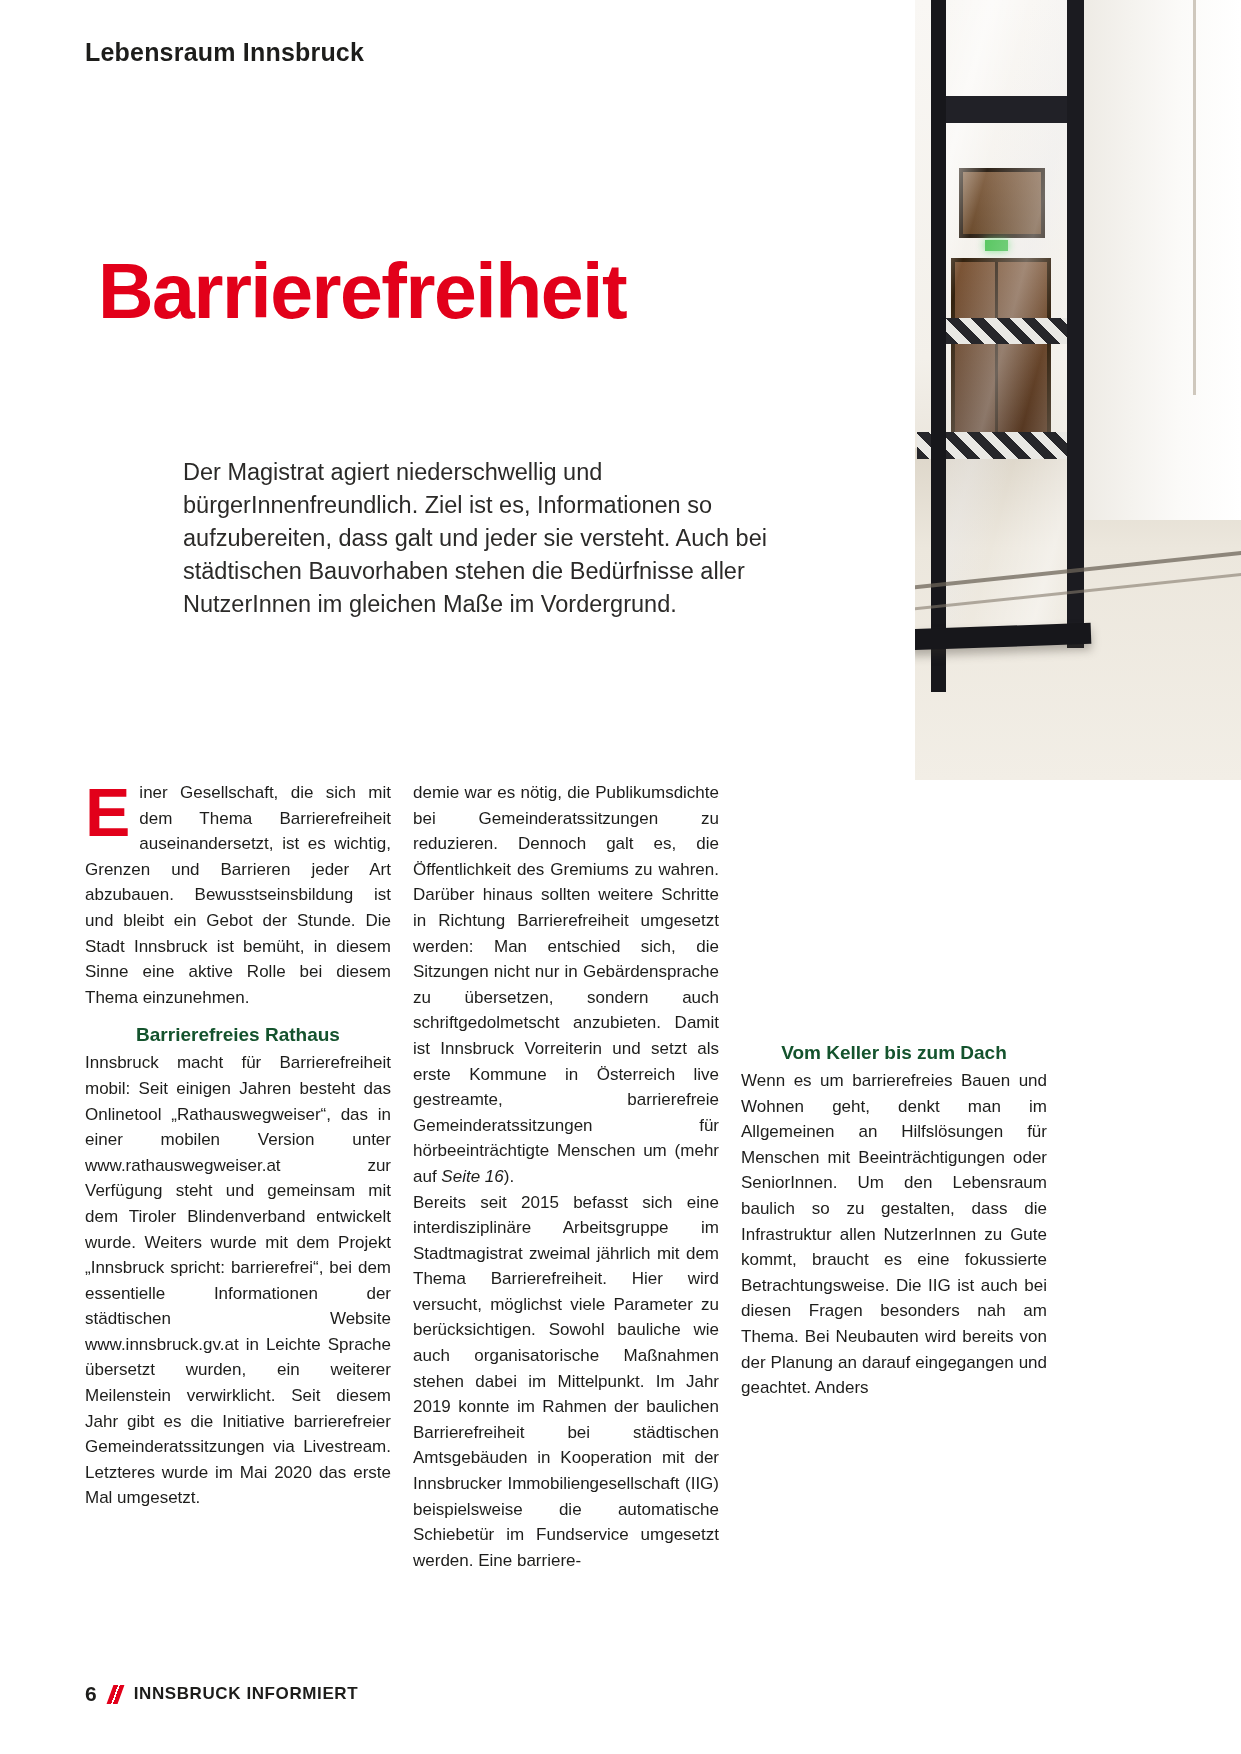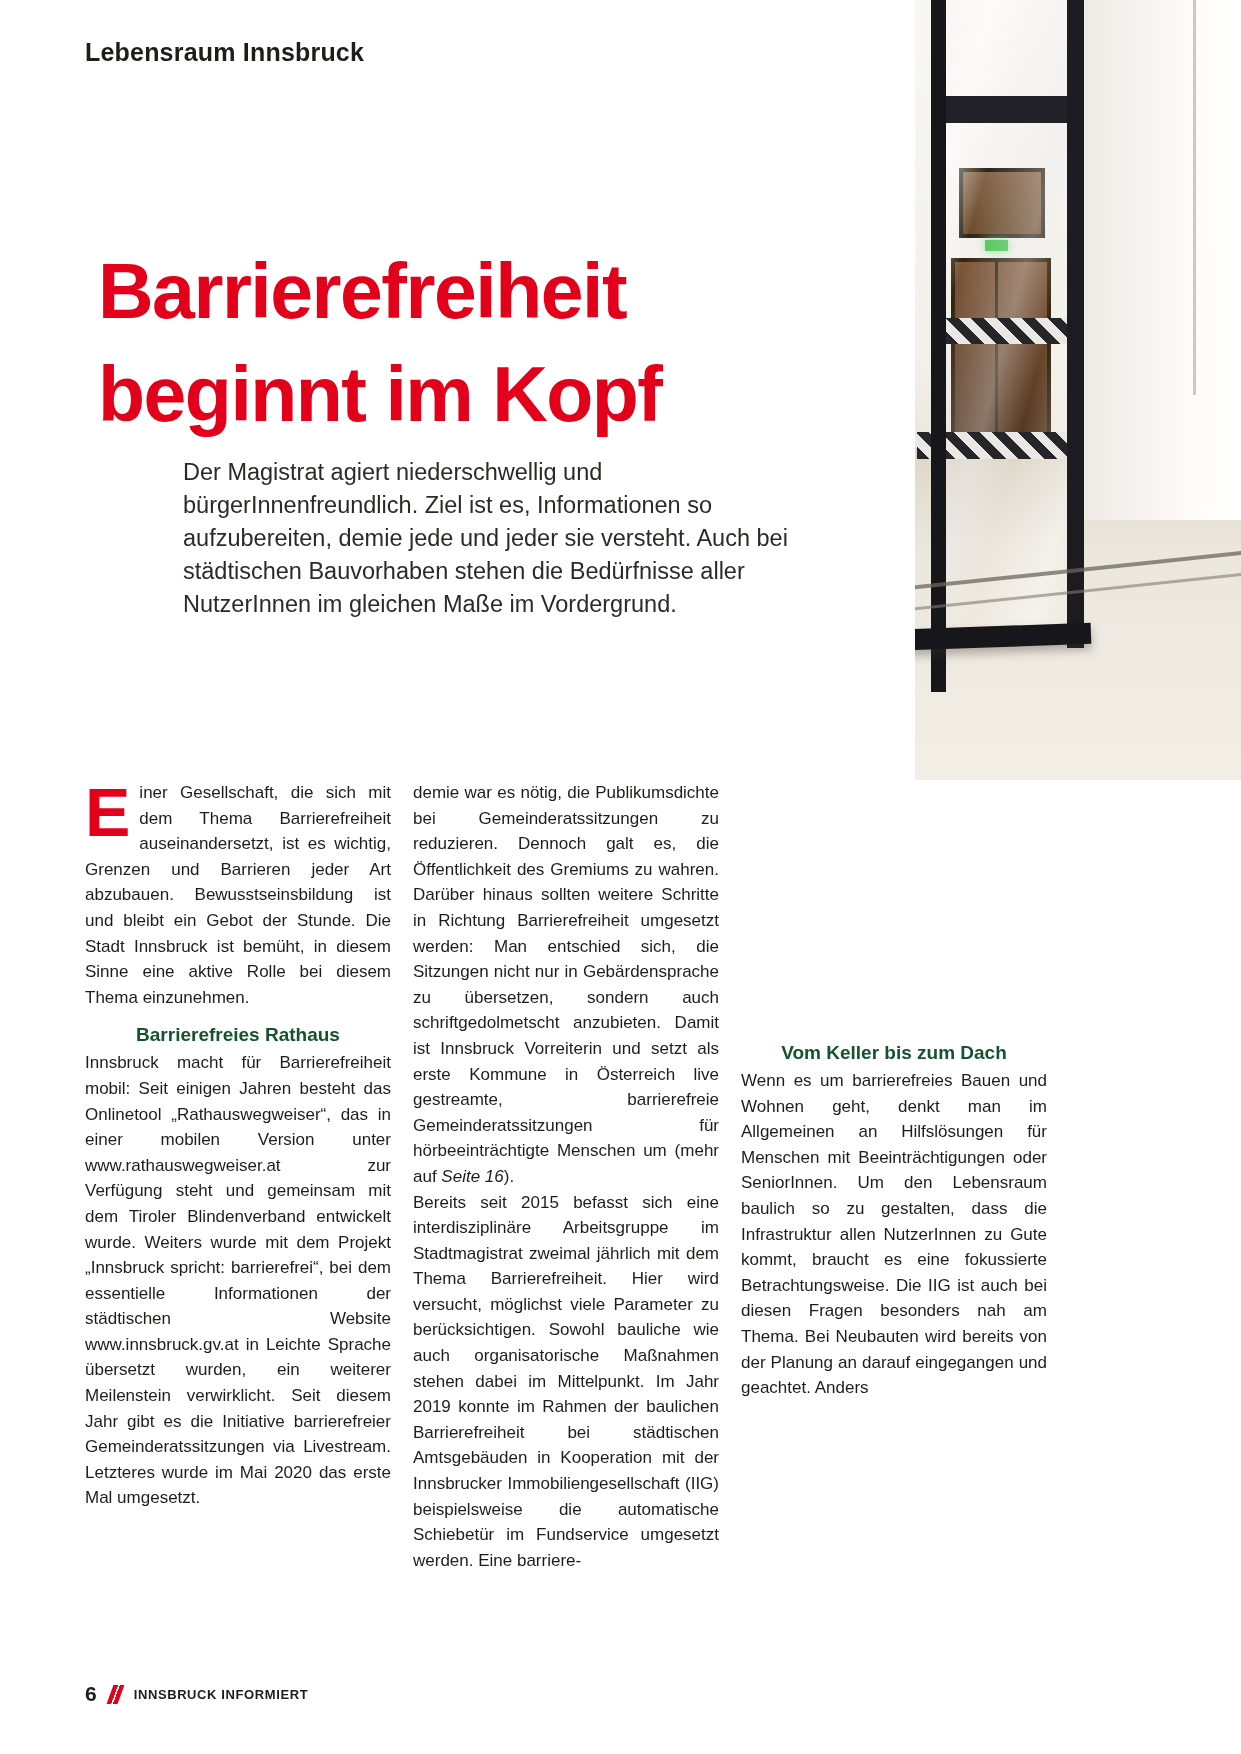--- a/index.html
+++ b/index.html
@@ -93,7 +93,7 @@
     <div class="ph-joint-b"></div>
   </div>
 
-  <h1 class="headline"><span>Barrierefreiheit</span><br><span>beginnt im Kopf</span></h1>
+  <h1 class="headline"><span>Barrierefreiheit</span><br></h1>
 
   <p class="lead">Der Magistrat agiert niederschwellig und bürgerInnenfreundlich. Ziel ist es, Informationen so aufzubereiten, demie jede und jeder sie versteht. Auch bei städtischen Bauvorhaben stehen die Bedürfnisse aller NutzerInnen im gleichen Maße im Vordergrund.</p>
 

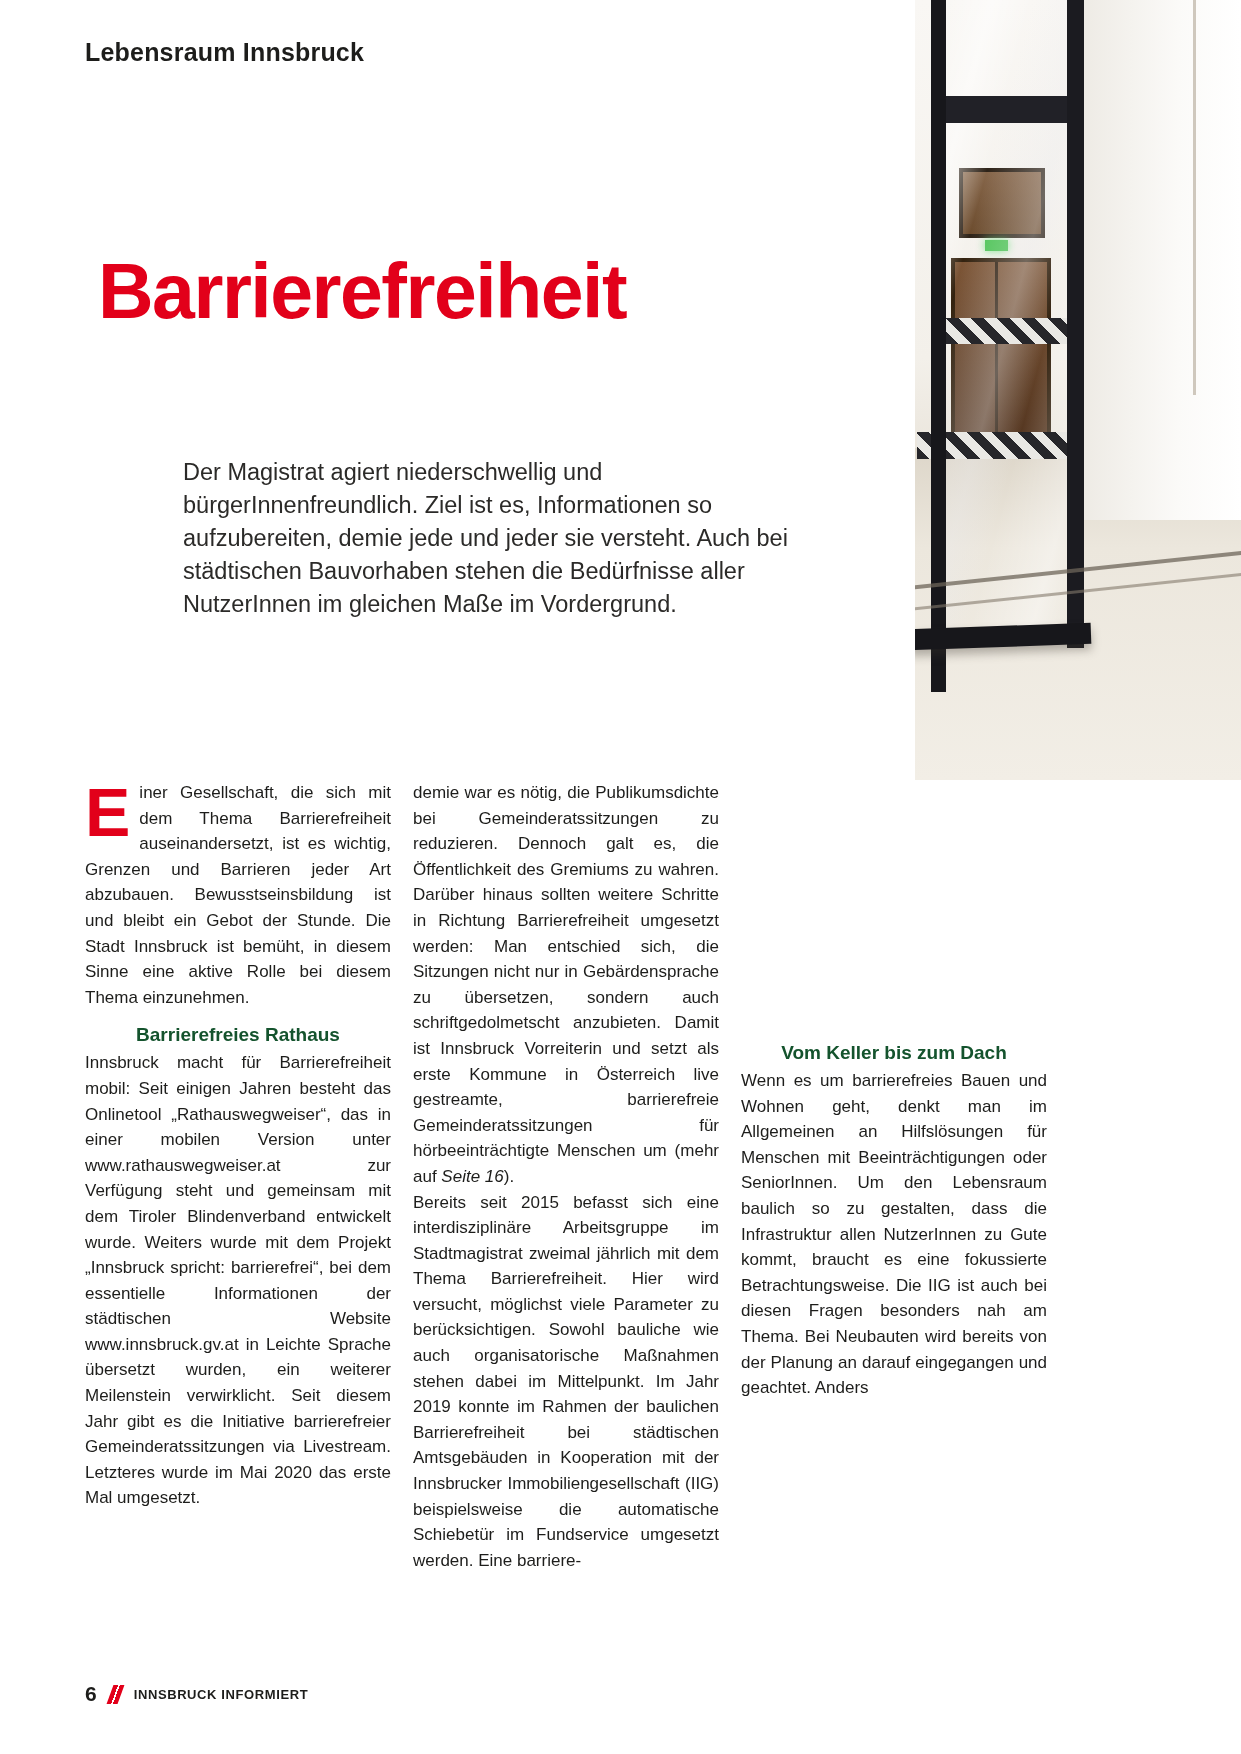--- a/index.html
+++ b/index.html
@@ -95,7 +95,7 @@
 
   <h1 class="headline"><span>Barrierefreiheit</span><br></h1>
 
-  <p class="lead">Der Magistrat agiert niederschwellig und bürgerInnenfreundlich. Ziel ist es, Informationen so aufzubereiten, demie jede und jeder sie versteht. Auch bei städtischen Bauvorhaben stehen die Bedürfnisse aller NutzerInnen im gleichen Maße im Vordergrund.</p>
+  <p class="lead">Der Magistrat agiert niederschwellig und bürgerInnenfreundlich. Ziel ist es, Informationen so aufzubereiten, dass galt und jeder sie versteht. Auch bei städtischen Bauvorhaben stehen die Bedürfnisse aller NutzerInnen im gleichen Maße im Vordergrund.</p>
 
   <div class="col col-1">
     <p><span class="dropcap">E</span><span>iner Gesellschaft, die sich mit dem Thema Barrierefreiheit auseinandersetzt, ist es wichtig, Grenzen und Barrieren jeder Art abzubauen. Bewusstseinsbildung ist und bleibt ein Gebot der Stunde. Die Stadt Innsbruck ist bemüht, in diesem Sinne eine aktive Rolle bei diesem Thema einzunehmen.</span></p>

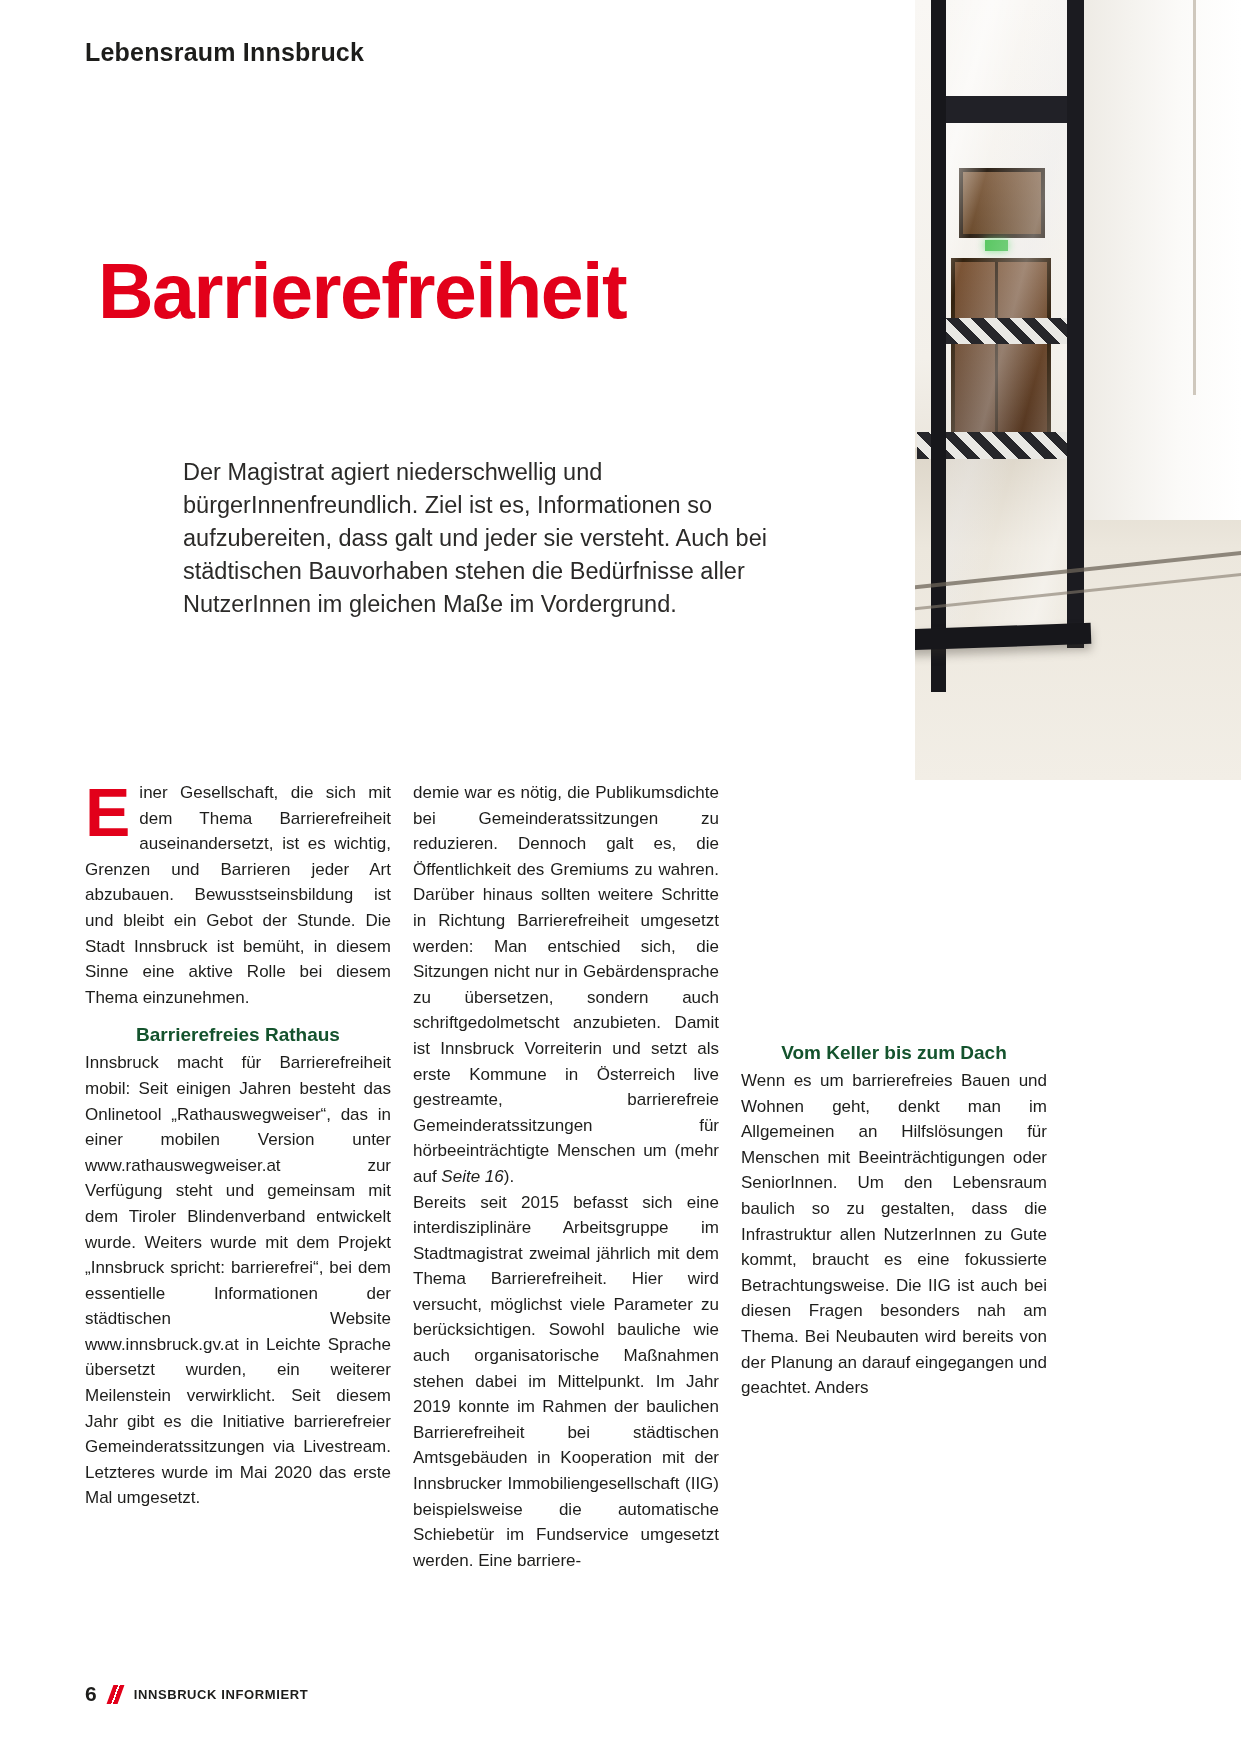--- a/index.html
+++ b/index.html
@@ -38,7 +38,7 @@
   .pageno { font-size:21px; font-weight:700; margin-right:13px; }
   .slashmark { width:11px; height:19px; margin-right:13px; transform:skewX(-20deg);
                background:linear-gradient(90deg,#e2001a 0 42%,#ffffff 42% 58%,#e2001a 58% 100%); }
-  .mag { font-size:13px; font-weight:700; letter-spacing:.6px; color:#1d1d1b; }
+  .mag { font-size:17px; font-weight:700; letter-spacing:.6px; color:#1d1d1b; }
 
   
   .photo { position:absolute; right:0; top:0; width:326px; height:780px; overflow:hidden; background:#faf8f5; }

